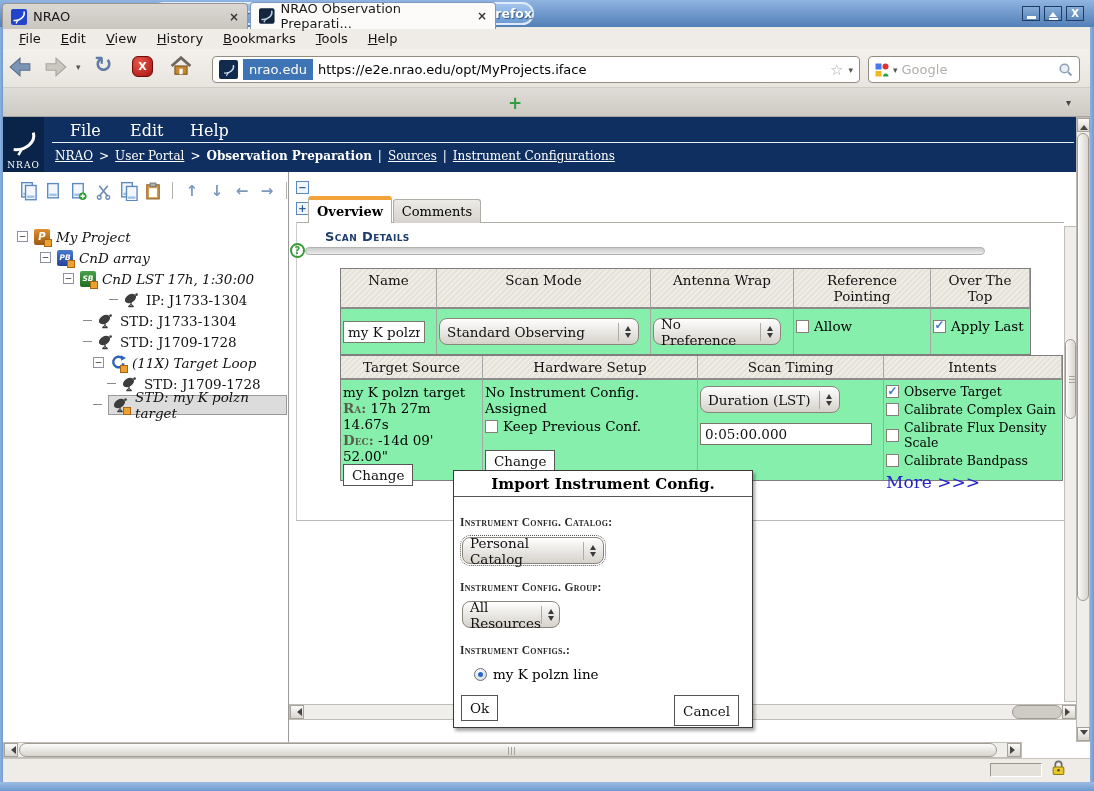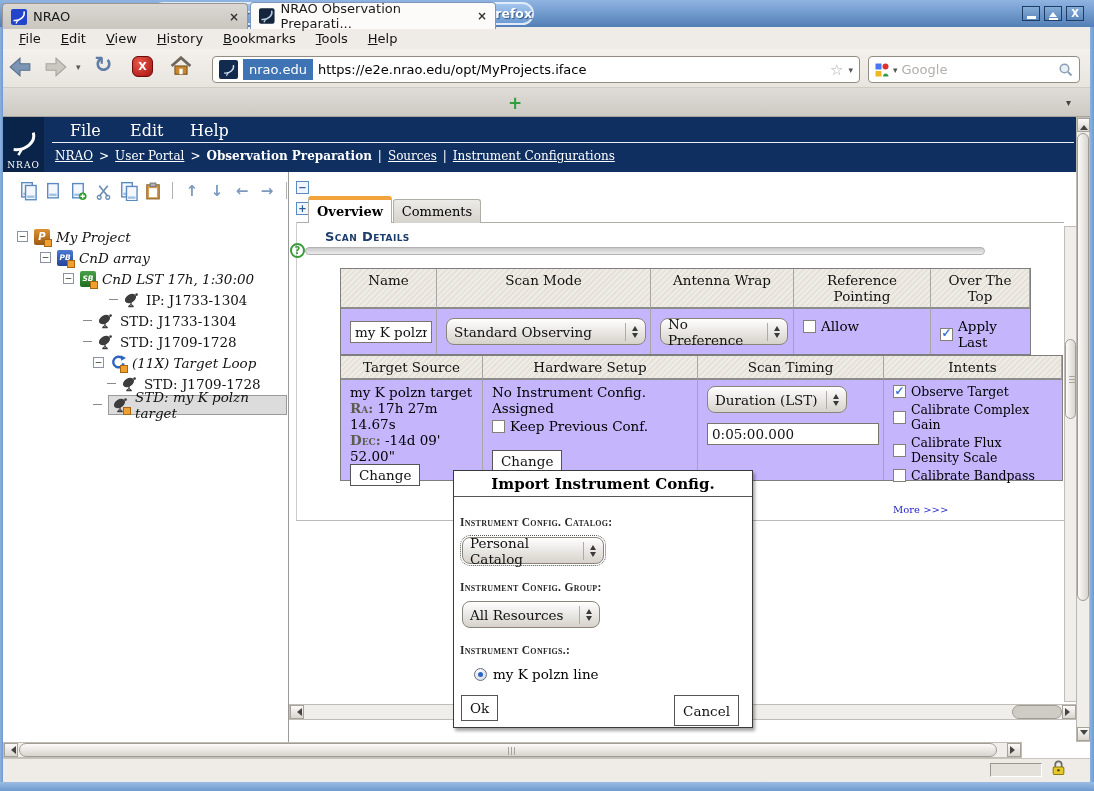--- a/index.html
+++ b/index.html
@@ -95,7 +95,7 @@
   .gtable{position:absolute;display:grid;border:1px solid #7e7e7e;font-family:"DejaVu Serif",serif}
   .th{background:#e6e2d9 repeating-linear-gradient(135deg,rgba(255,255,255,.35) 0 2px,rgba(0,0,0,0) 2px 4px);
     border-right:1px solid #a6a6a6;border-bottom:2px solid #8c8c8c;font-size:13.5px;text-align:center;padding:3px 14px;color:#111}
-  .td{background:#c4b5fd;border-right:1px solid #a6a6a6;padding:4px 9px;font-size:13.5px;display:flex;flex-direction:column}
+  .td{background:#86efac;border-right:1px solid #a6a6a6;padding:4px 2px;font-size:13.5px;display:flex;flex-direction:column}
   .th:last-child,.td:last-child{border-right:none}
   .t1{left:340px;top:268px;grid-template-columns:96px 214px 143px 137px 99px}
   .t1 .td{height:45px;justify-content:center}

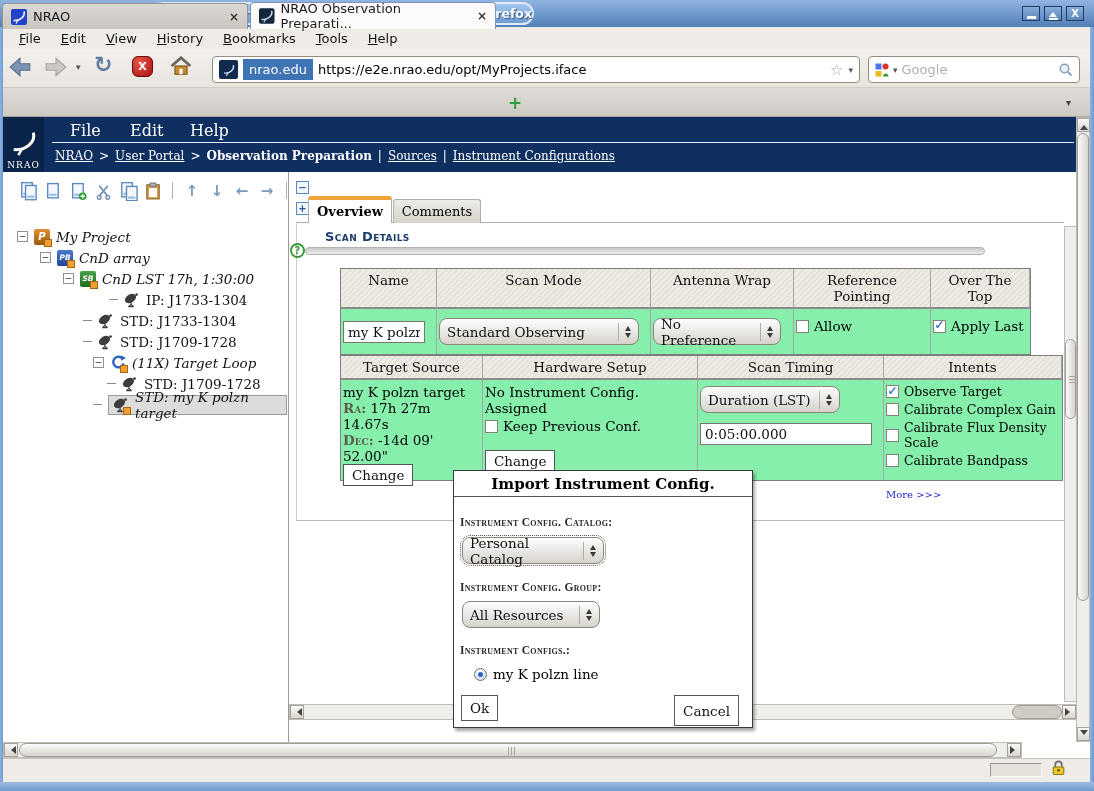--- a/index.html
+++ b/index.html
@@ -115,7 +115,7 @@
   .btn{font-family:"DejaVu Serif",serif;font-size:13.5px;background:#fff;border:1px solid #555;padding:2px 8px;color:#111;width:max-content}
   .sc-label{font-variant:small-caps;font-weight:bold;color:#5c5c4c}
   .intent-row{display:flex;align-items:center;gap:5px;font-size:12.5px;margin-bottom:3px}
-  .more-link{color:#2222cc;font-size:10px;margin-top:18px}
+  .more-link{color:#2222cc;font-size:17px;margin-top:1px}
 
   
   .modal{position:absolute;left:453px;top:470px;width:300px;height:258px;background:#fff;border:1px solid #3a3a3a;

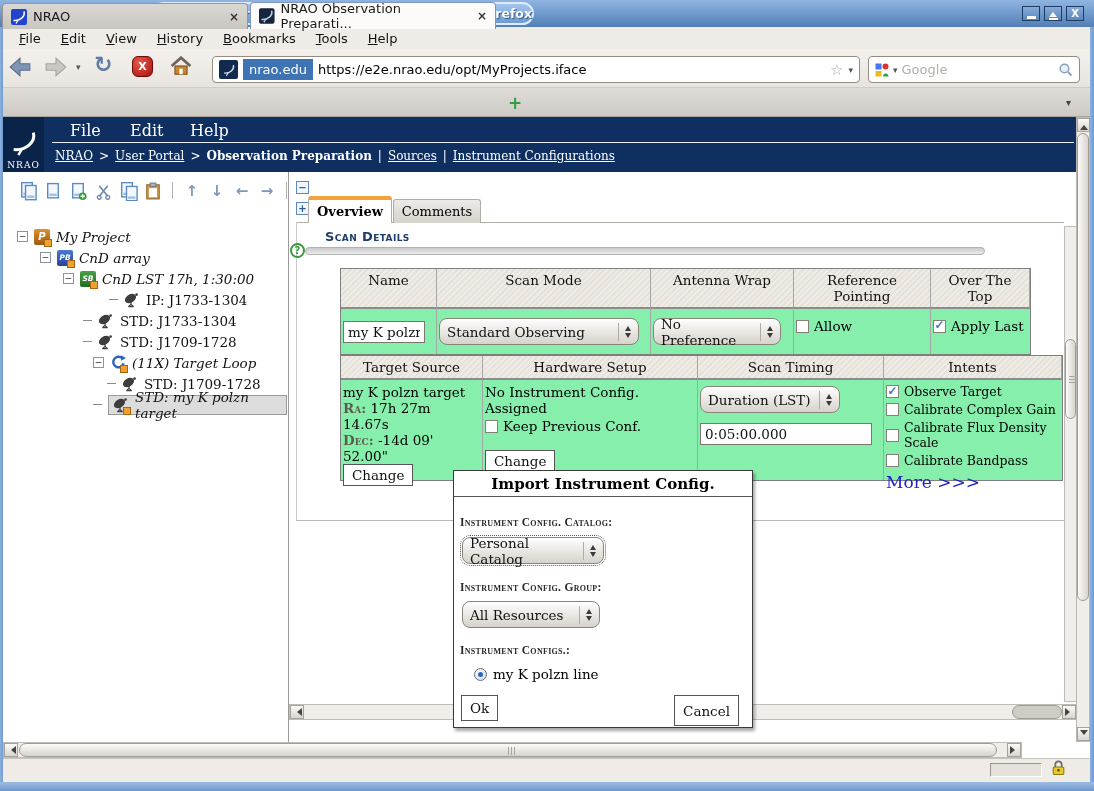--- a/index.html
+++ b/index.html
@@ -579,7 +579,7 @@
         </span>
     </div>
     <div class="m-label" style="top:110px">Instrument Config. Group:</div>
-    <div class="sel" style="position:absolute;left:8px;top:130px;width:138px">
+    <div class="sel" style="position:absolute;left:8px;top:130px;width:98px">
       <span>All Resources</span>
       <span class="spin">
           <i class="u"></i>

